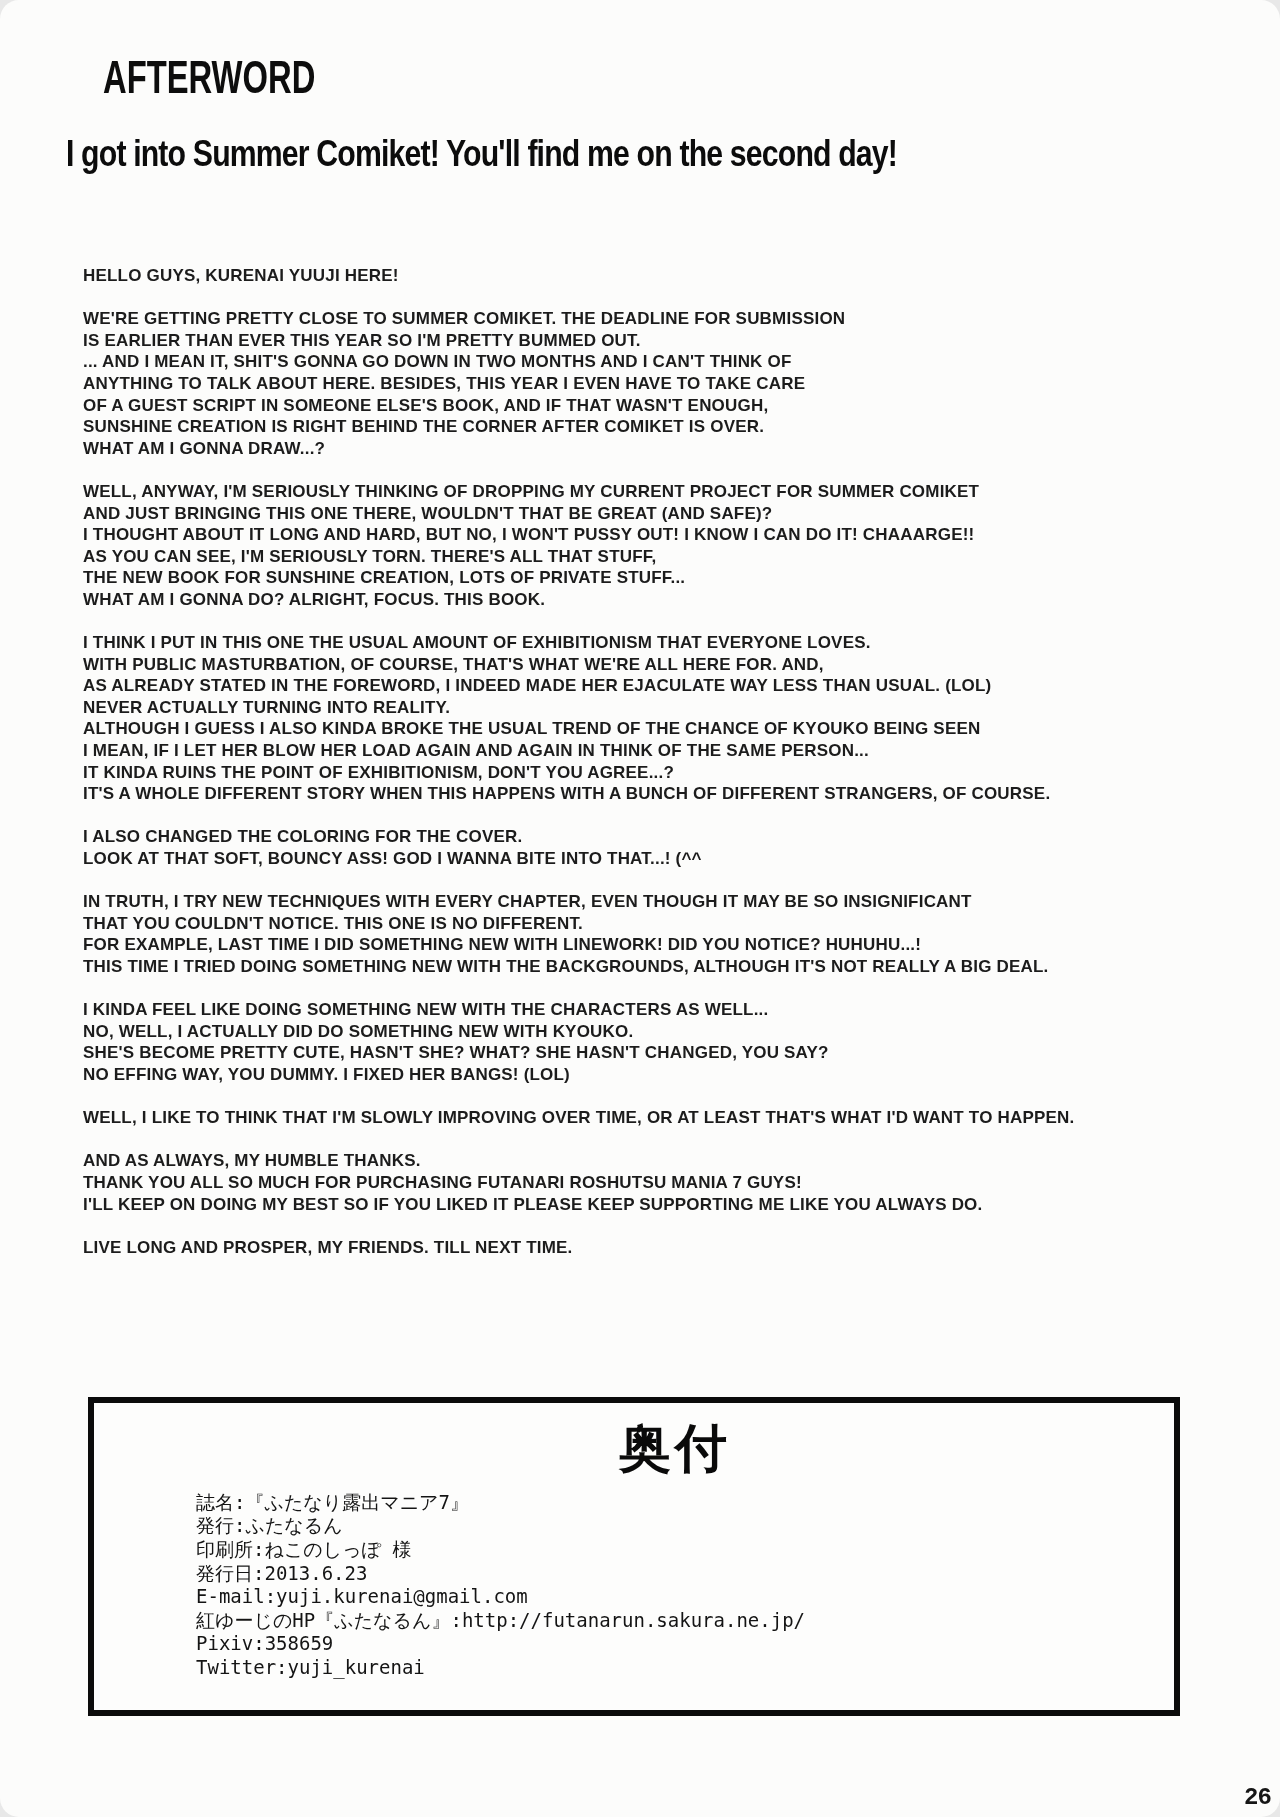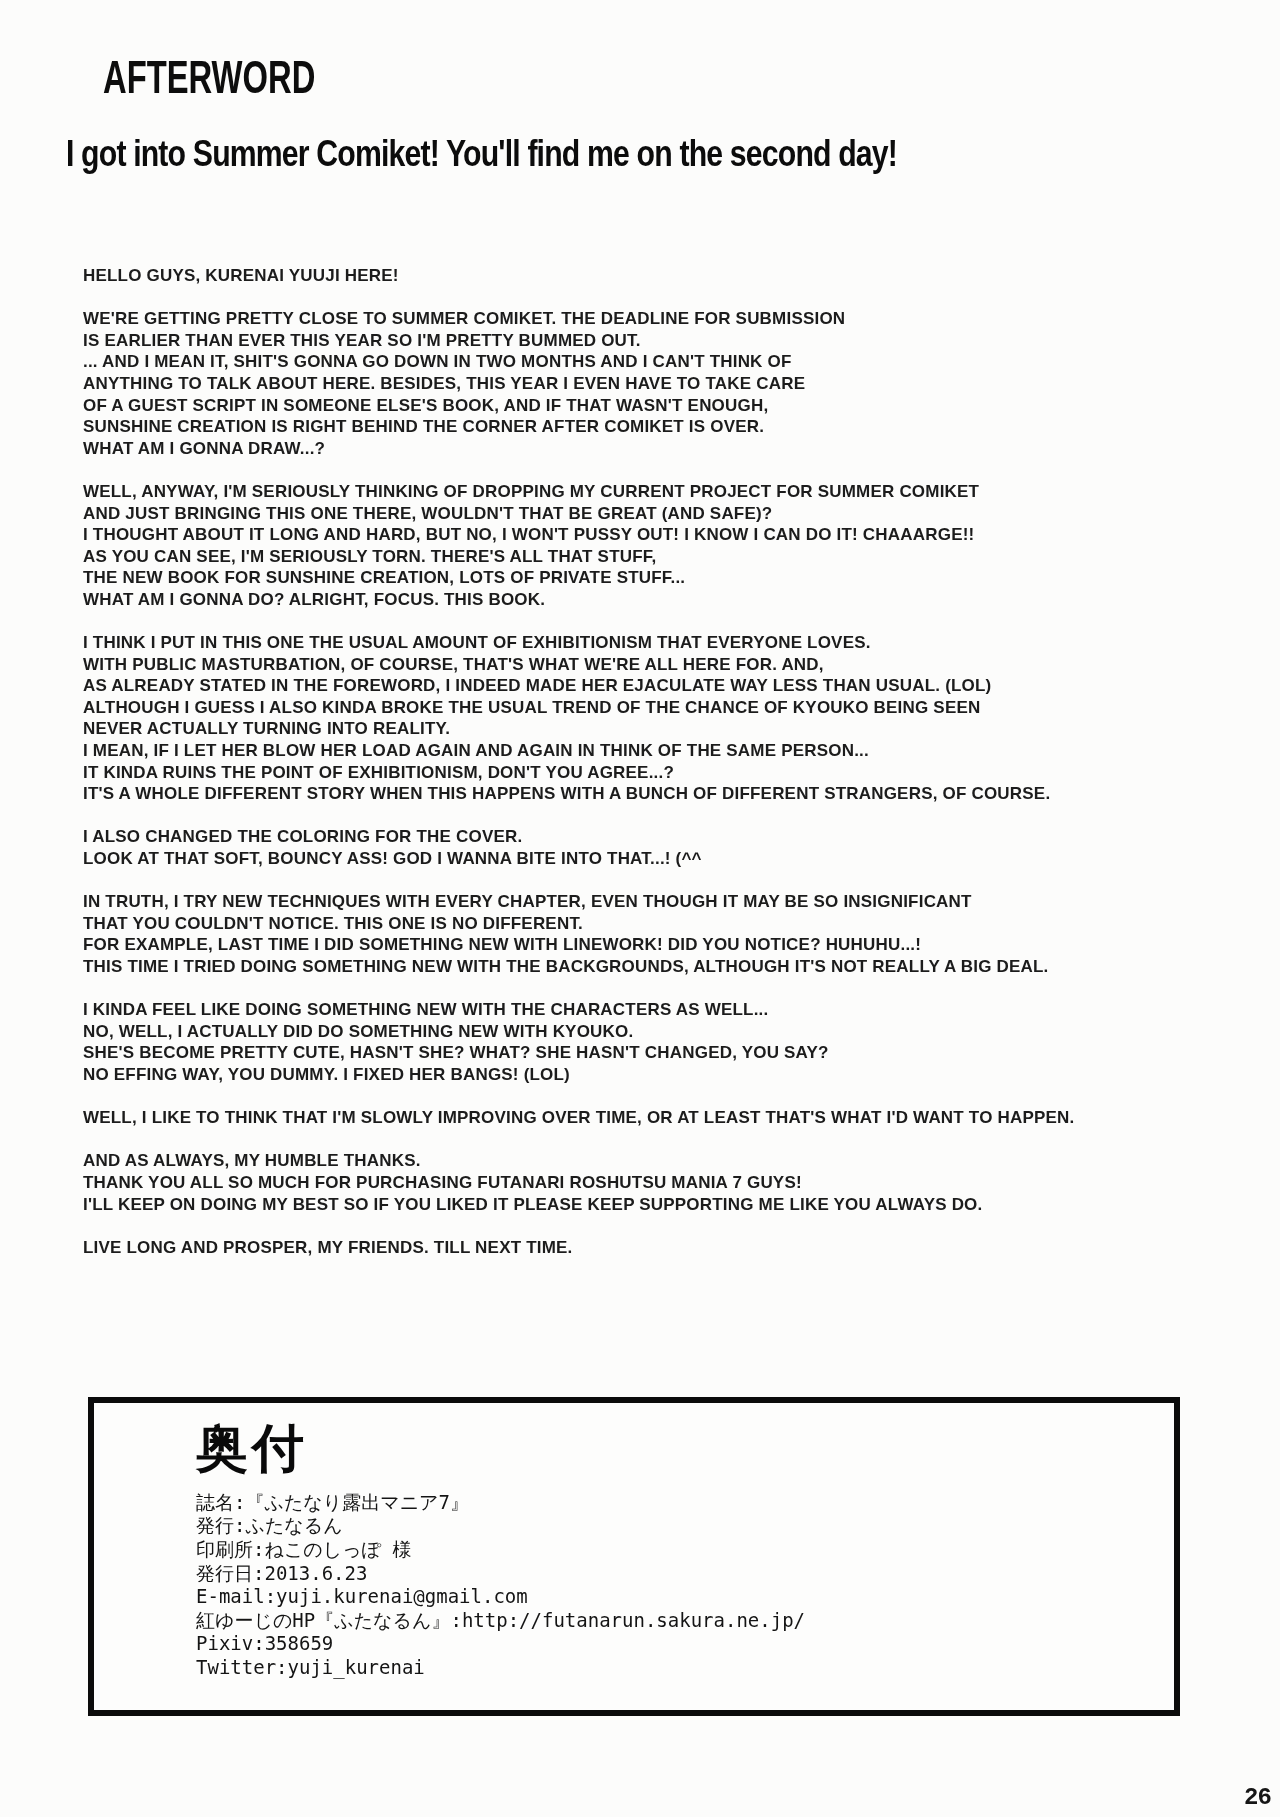--- a/index.html
+++ b/index.html
@@ -15,6 +15,7 @@
     overflow: hidden;
     font-family: "Liberation Sans", sans-serif;
     color: #121212;
+    border-radius: 19px;
   }
   .afterword-header {
     position: absolute;

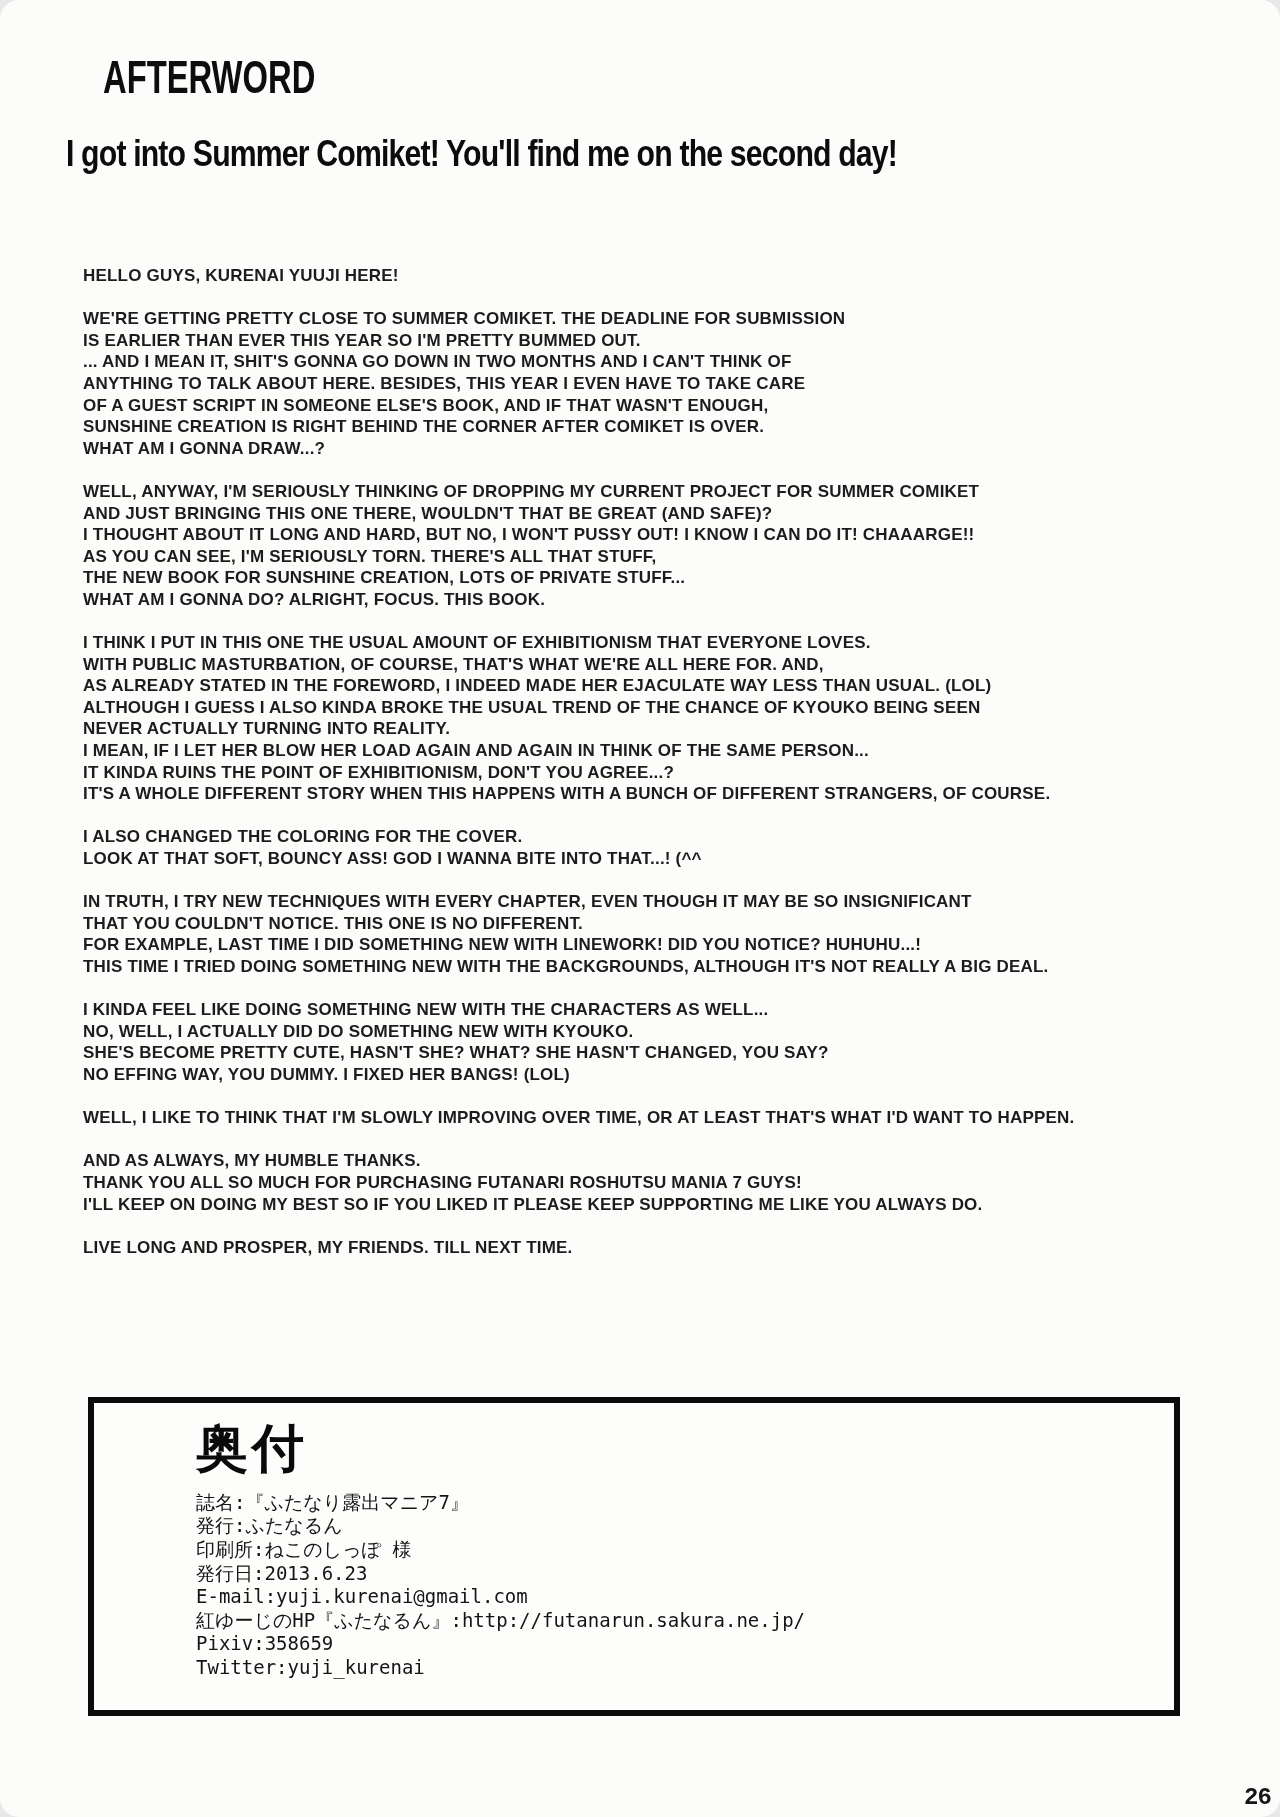--- a/index.html
+++ b/index.html
@@ -128,8 +128,8 @@
         <div class="line">I THINK I PUT IN THIS ONE THE USUAL AMOUNT OF EXHIBITIONISM THAT EVERYONE LOVES.</div>
         <div class="line">WITH PUBLIC MASTURBATION, OF COURSE, THAT'S WHAT WE'RE ALL HERE FOR. AND,</div>
         <div class="line">AS ALREADY STATED IN THE FOREWORD, I INDEED MADE HER EJACULATE WAY LESS THAN USUAL. (LOL)</div>
+        <div class="line">NEVER ACTUALLY TURNING INTO REALITY.</div>
         <div class="line">ALTHOUGH I GUESS I ALSO KINDA BROKE THE USUAL TREND OF THE CHANCE OF KYOUKO BEING SEEN</div>
-        <div class="line">NEVER ACTUALLY TURNING INTO REALITY.</div>
         <div class="line">I MEAN, IF I LET HER BLOW HER LOAD AGAIN AND AGAIN IN THINK OF THE SAME PERSON...</div>
         <div class="line">IT KINDA RUINS THE POINT OF EXHIBITIONISM, DON'T YOU AGREE...?</div>
         <div class="line">IT'S A WHOLE DIFFERENT STORY WHEN THIS HAPPENS WITH A BUNCH OF DIFFERENT STRANGERS, OF COURSE.</div>

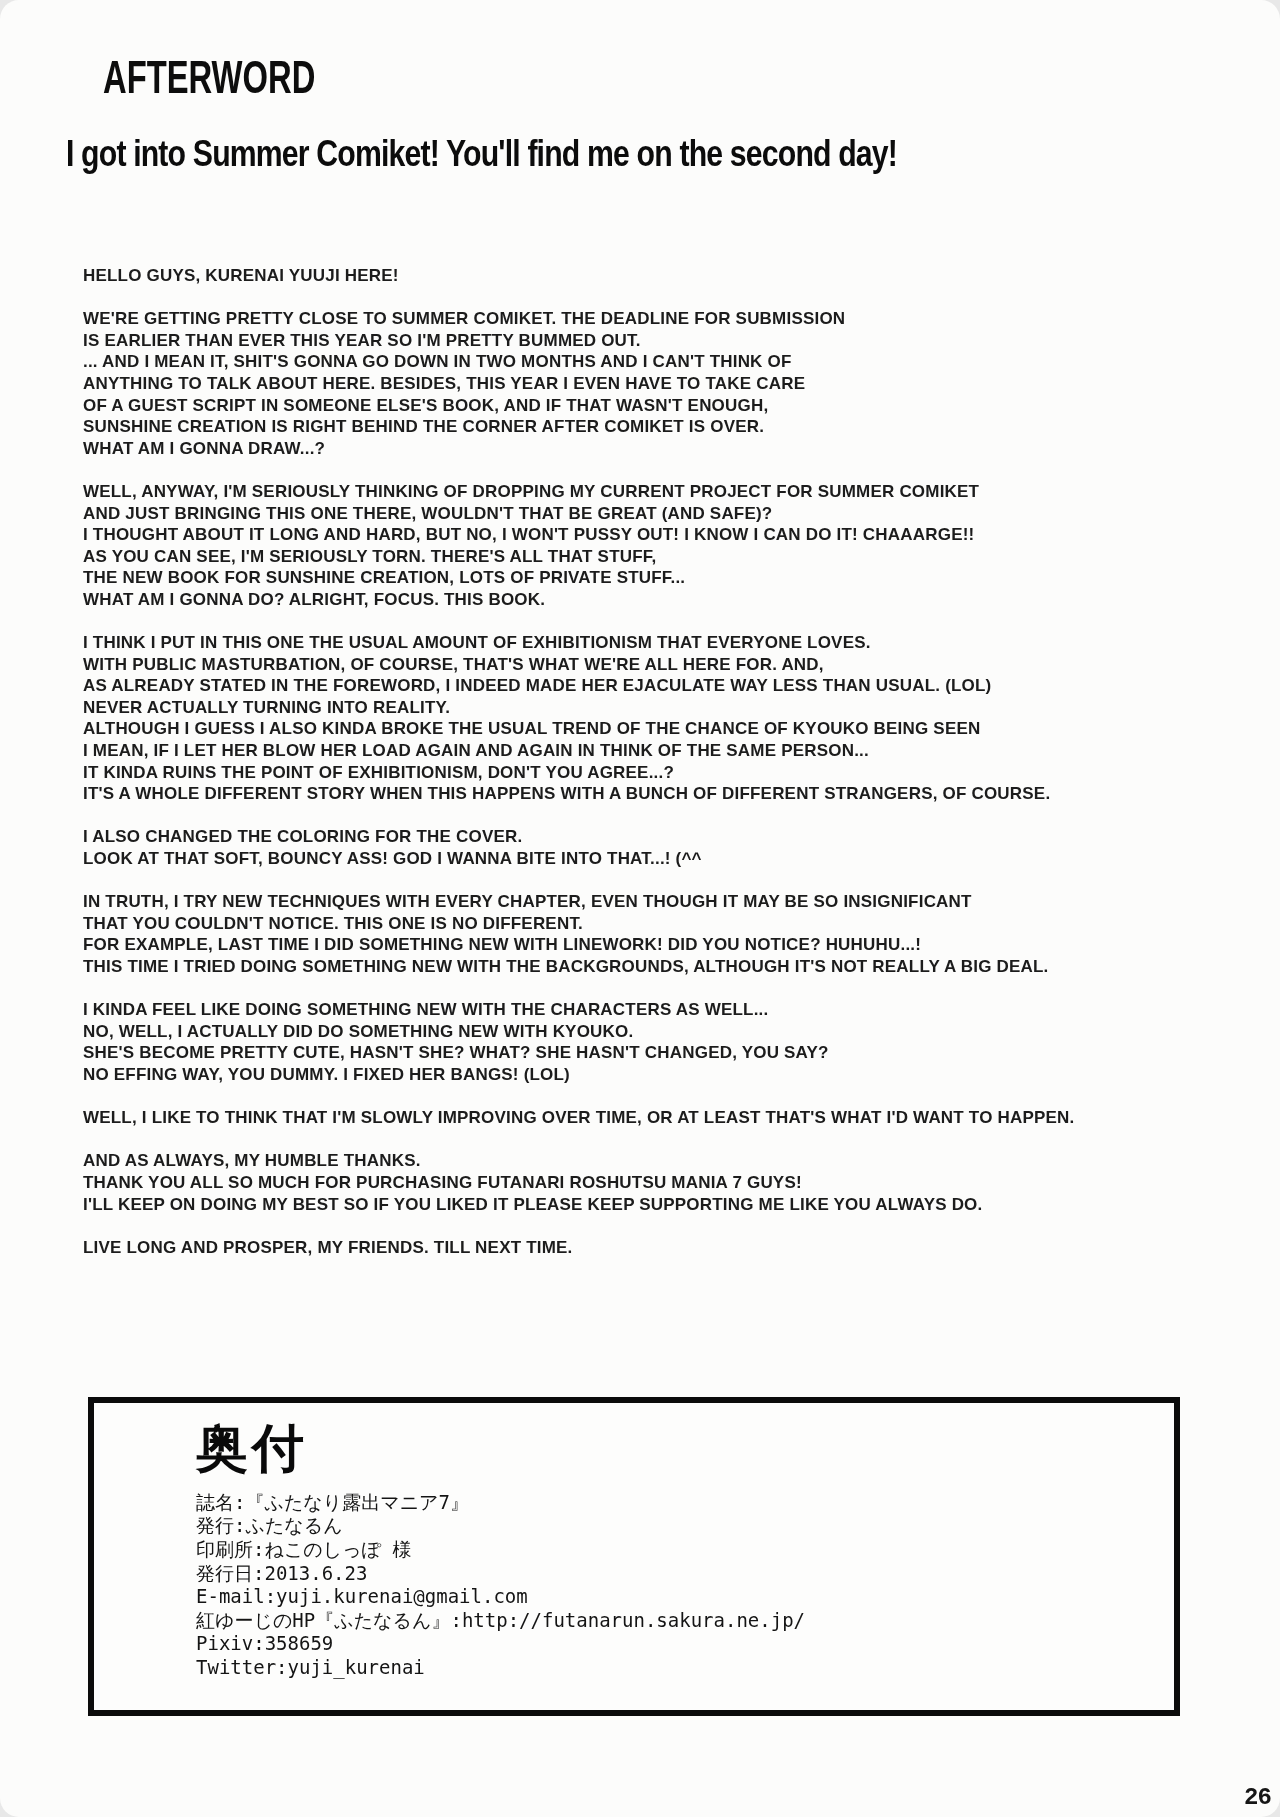--- a/index.html
+++ b/index.html
@@ -74,6 +74,7 @@
     color: #0a0a0a;
     font-family: "DejaVu Sans", sans-serif;
     letter-spacing: 4px;
+    text-align: center;
   }
   .colophon-lines {
     margin-top: 12px;

